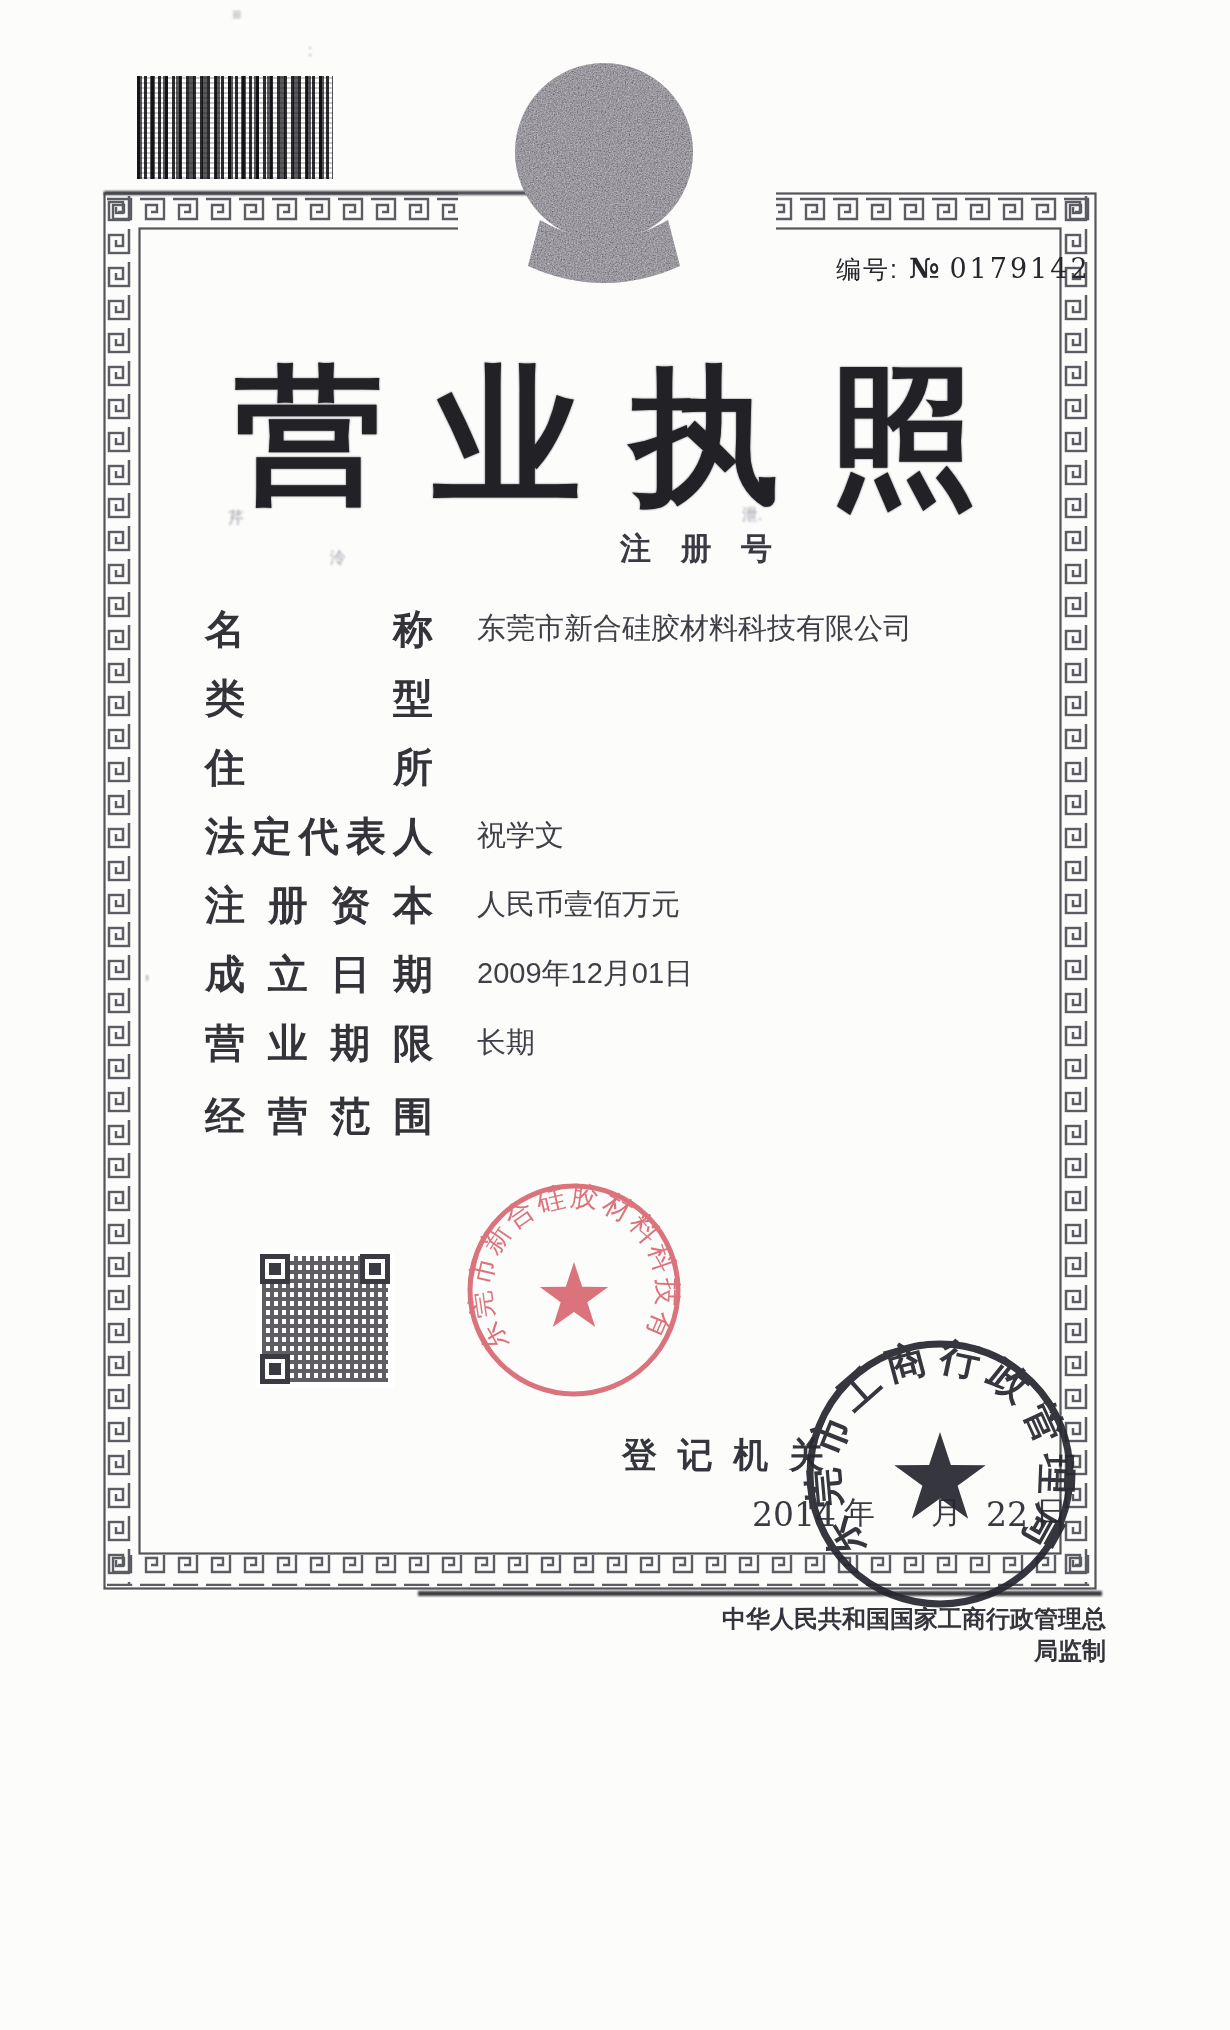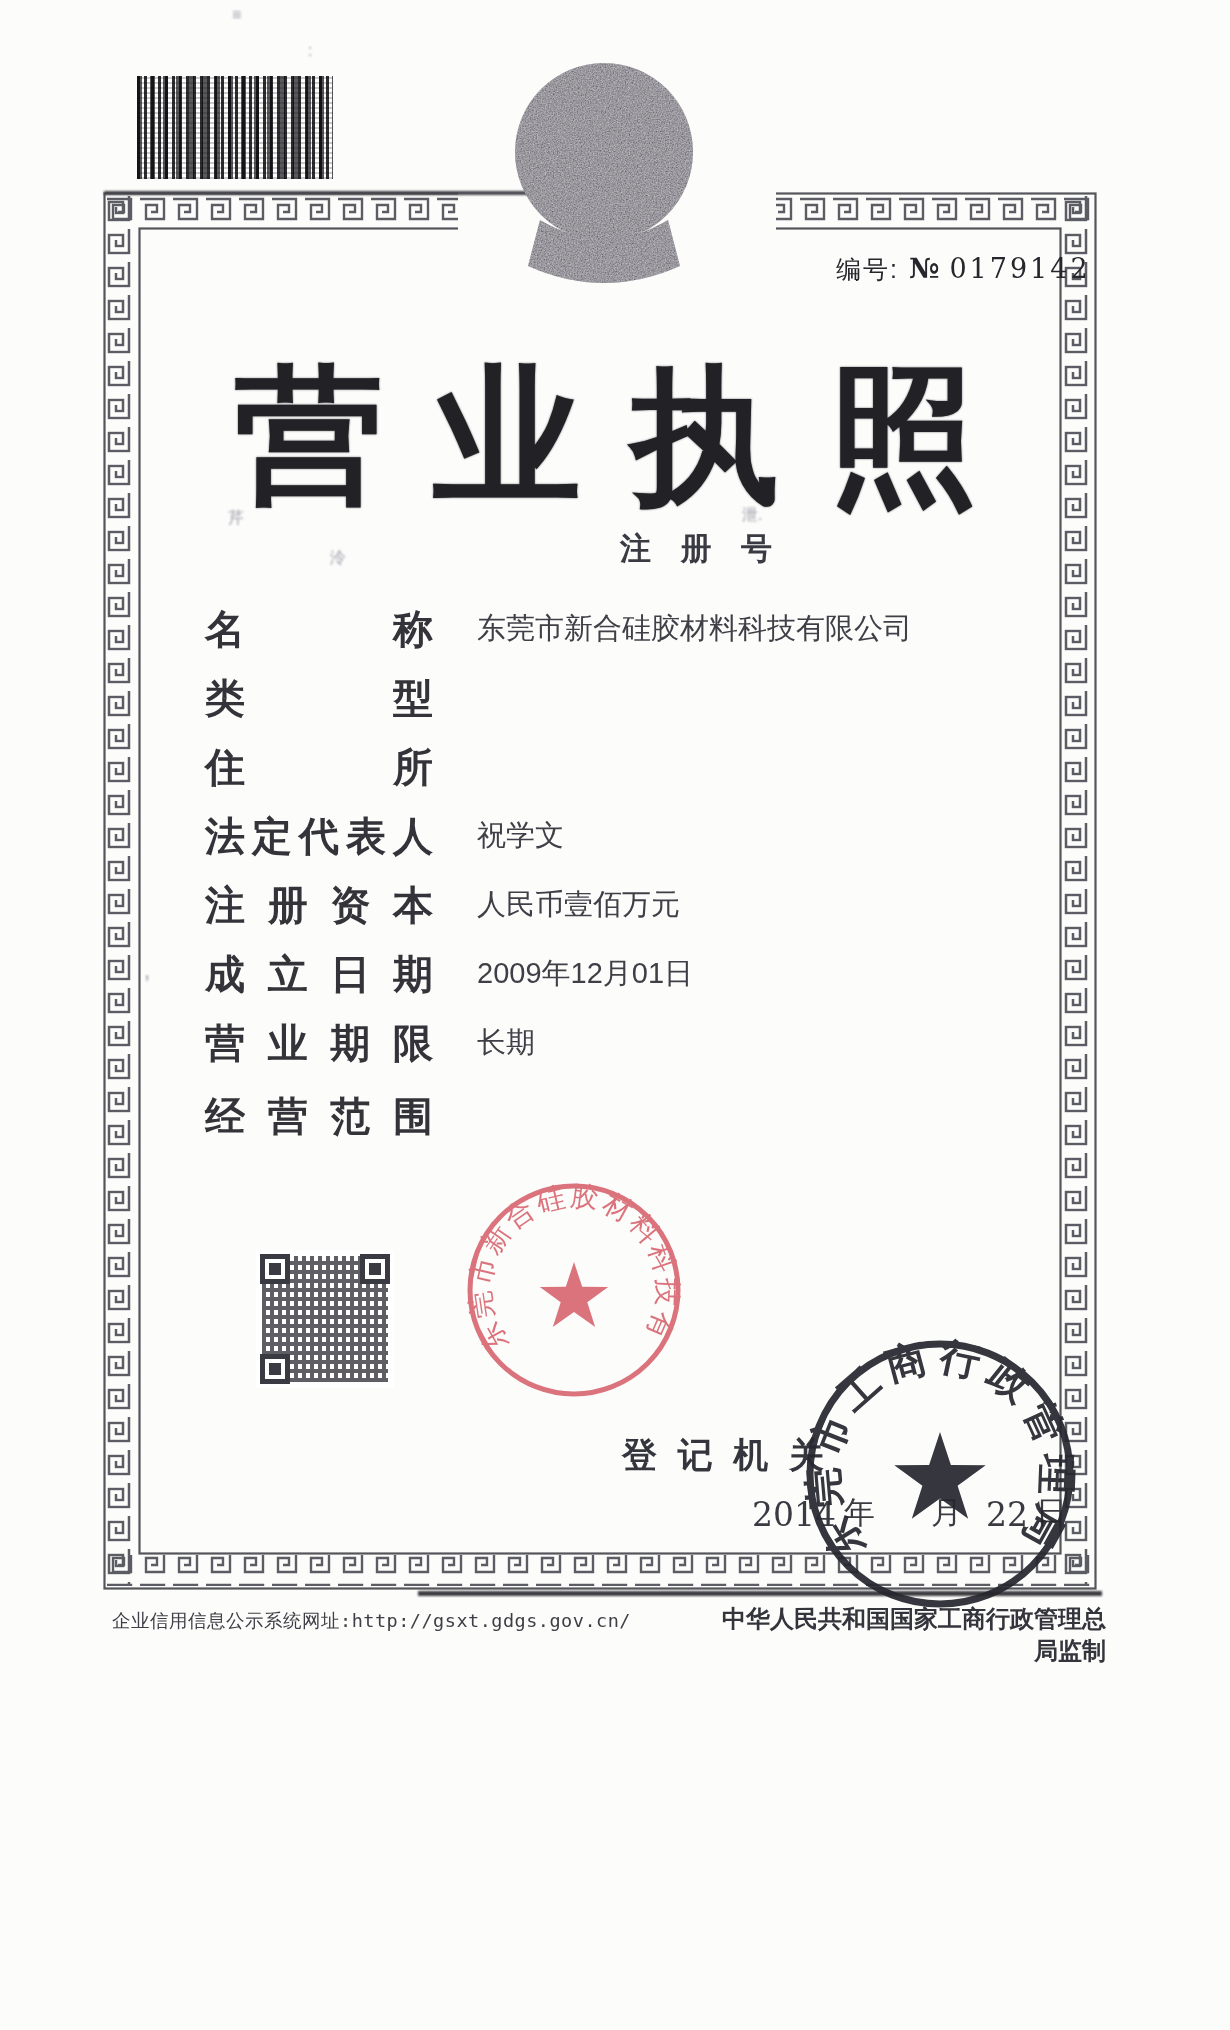--- a/index.html
+++ b/index.html
@@ -265,7 +265,6 @@
     </text>
   </svg>
 
-  <div class="abs footer-left">企业信用信息公示系统网址:http://gsxt.gdgs.gov.cn/</div>
   <div class="abs footer-right">中华人民共和国国家工商行政管理总局监制</div>
 
 </div>

